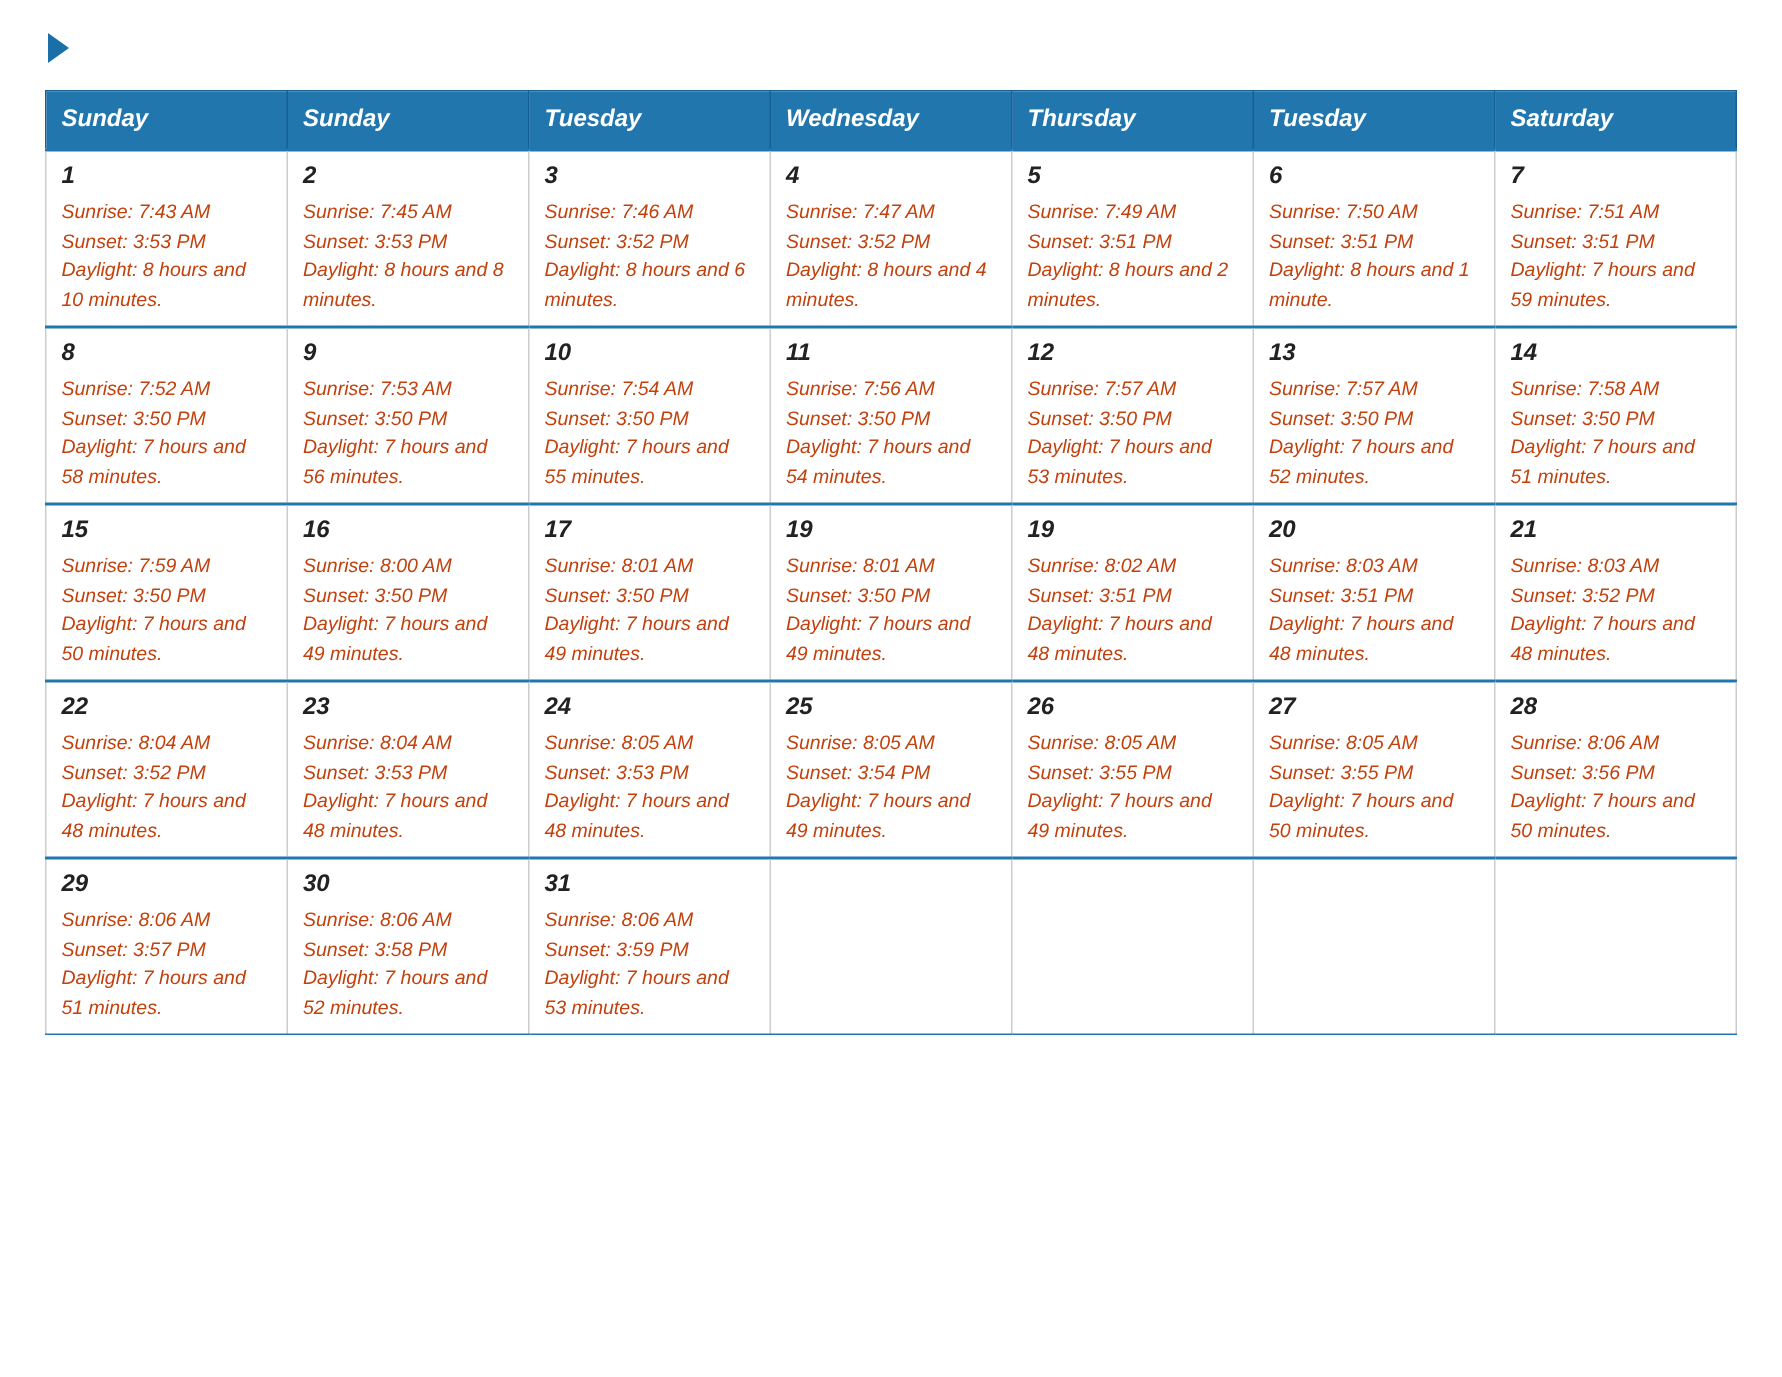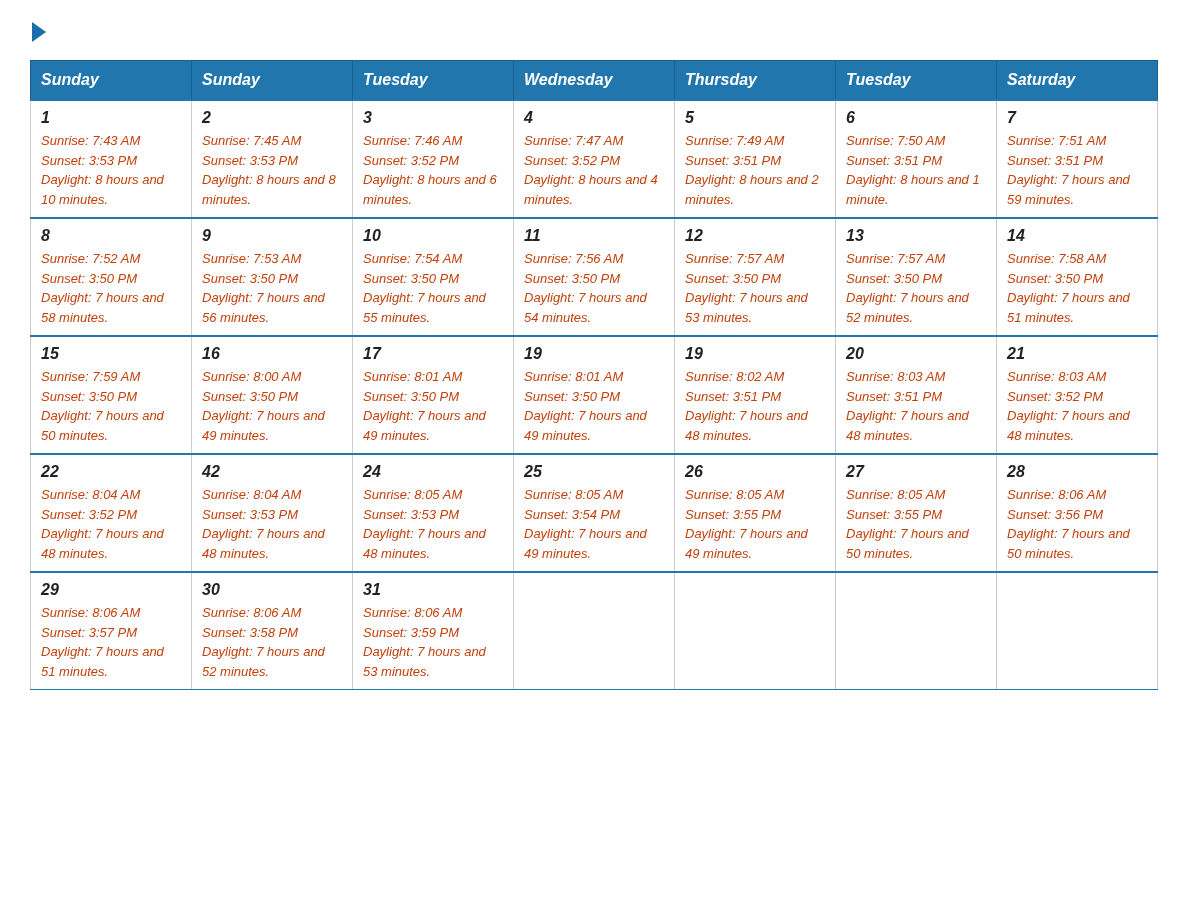--- a/index.html
+++ b/index.html
@@ -191,7 +191,7 @@
       <tr>
         <td><span class="day-number">22</span>
 <span class="day-info">Sunrise: 8:04 AM<br>Sunset: 3:52 PM<br>Daylight: 7 hours and 48 minutes.</span></td>
-        <td><span class="day-number">42</span>
+        <td><span class="day-number">23</span>
 <span class="day-info">Sunrise: 8:04 AM<br>Sunset: 3:53 PM<br>Daylight: 7 hours and 48 minutes.</span></td>
         <td><span class="day-number">24</span>
 <span class="day-info">Sunrise: 8:05 AM<br>Sunset: 3:53 PM<br>Daylight: 7 hours and 48 minutes.</span></td>

